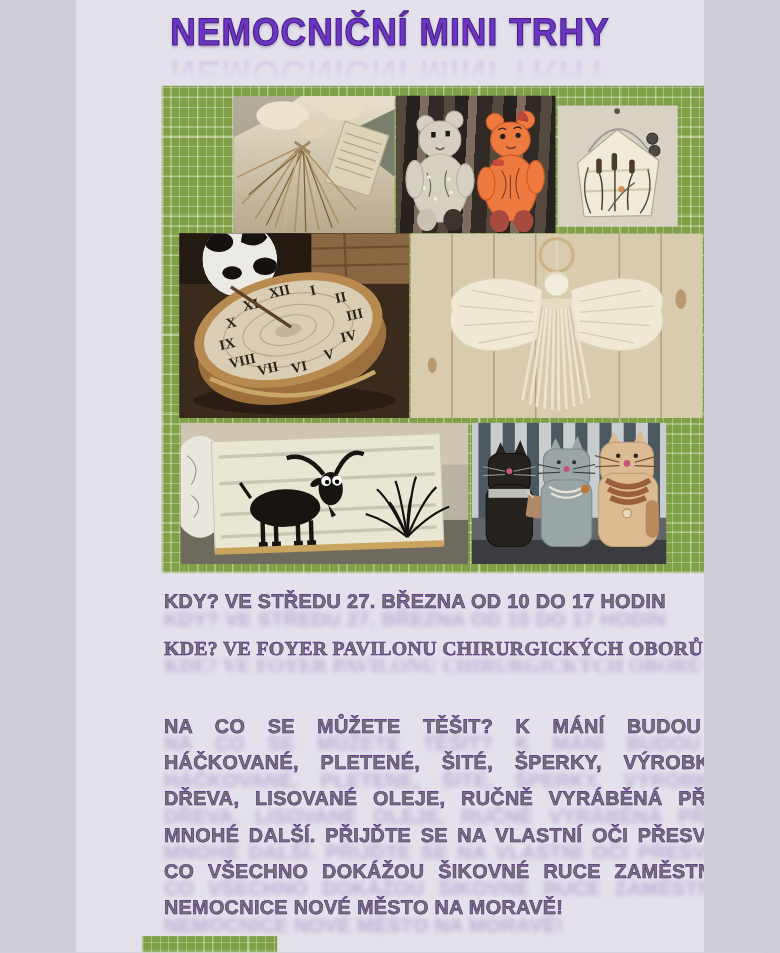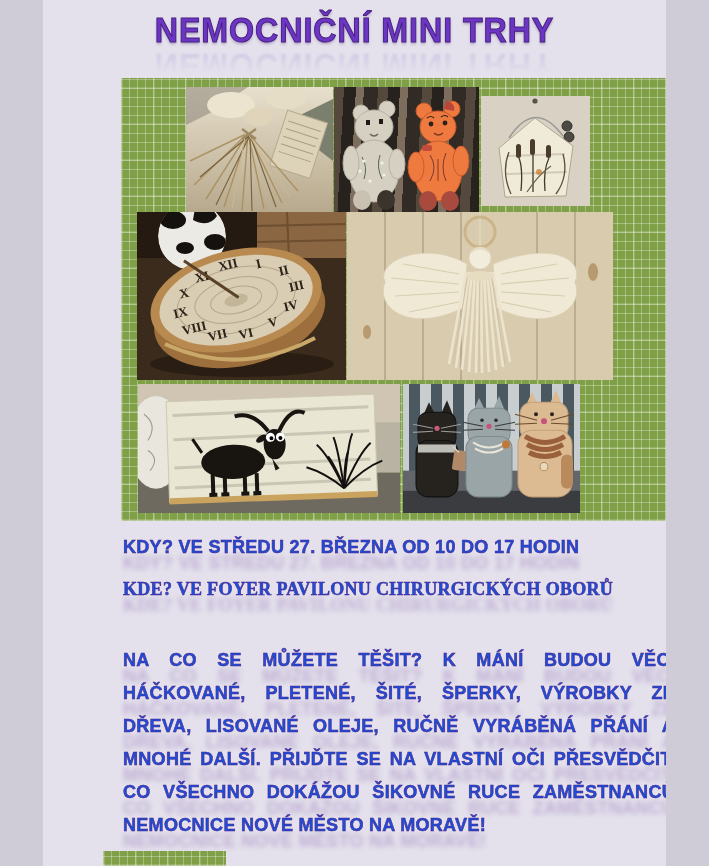--- a/index.html
+++ b/index.html
@@ -5,7 +5,7 @@
   * { margin:0; padding:0; box-sizing:border-box; }
   html,body { background:#cfccd8; }
   .page {
-    position:relative; width:623px; height:866px; margin:0 auto;
+    position:relative; width:571px; height:866px; margin:0 auto;
     background:#e4e1ec; overflow:hidden;
     font-family:"Liberation Sans", sans-serif;
   }

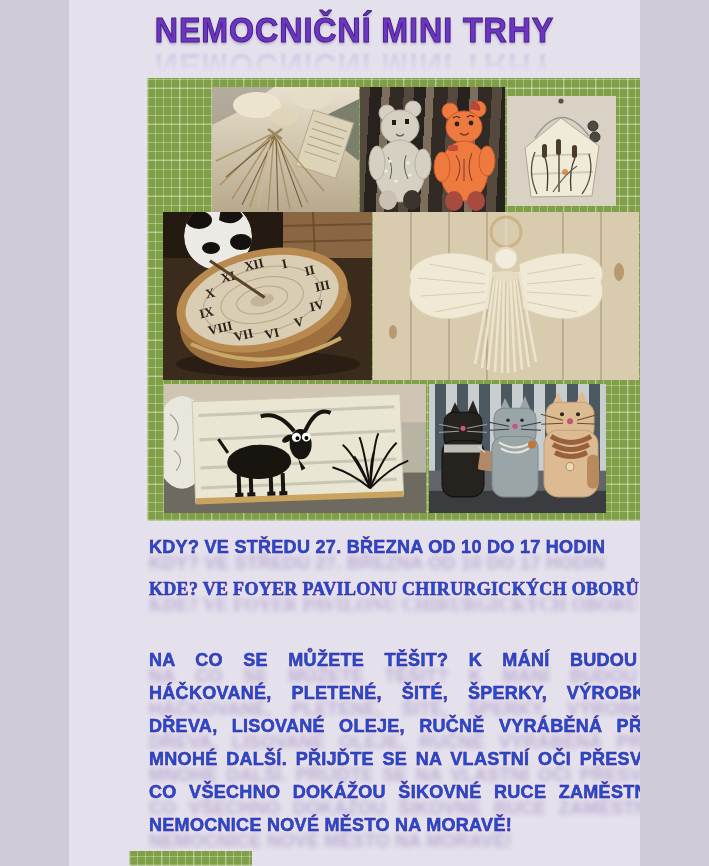--- a/index.html
+++ b/index.html
@@ -52,7 +52,7 @@
   
   .detail {
     position:absolute; left:80px; width:552px;
-    color:#1d4ed8; font-weight:800; font-size:18px; letter-spacing:.3px;
+    color:#737373; font-weight:800; font-size:18px; letter-spacing:.3px;
     -webkit-text-stroke:.5px #4e2184;
     text-shadow:0 16px 5px rgba(97,45,150,.28);
   }

